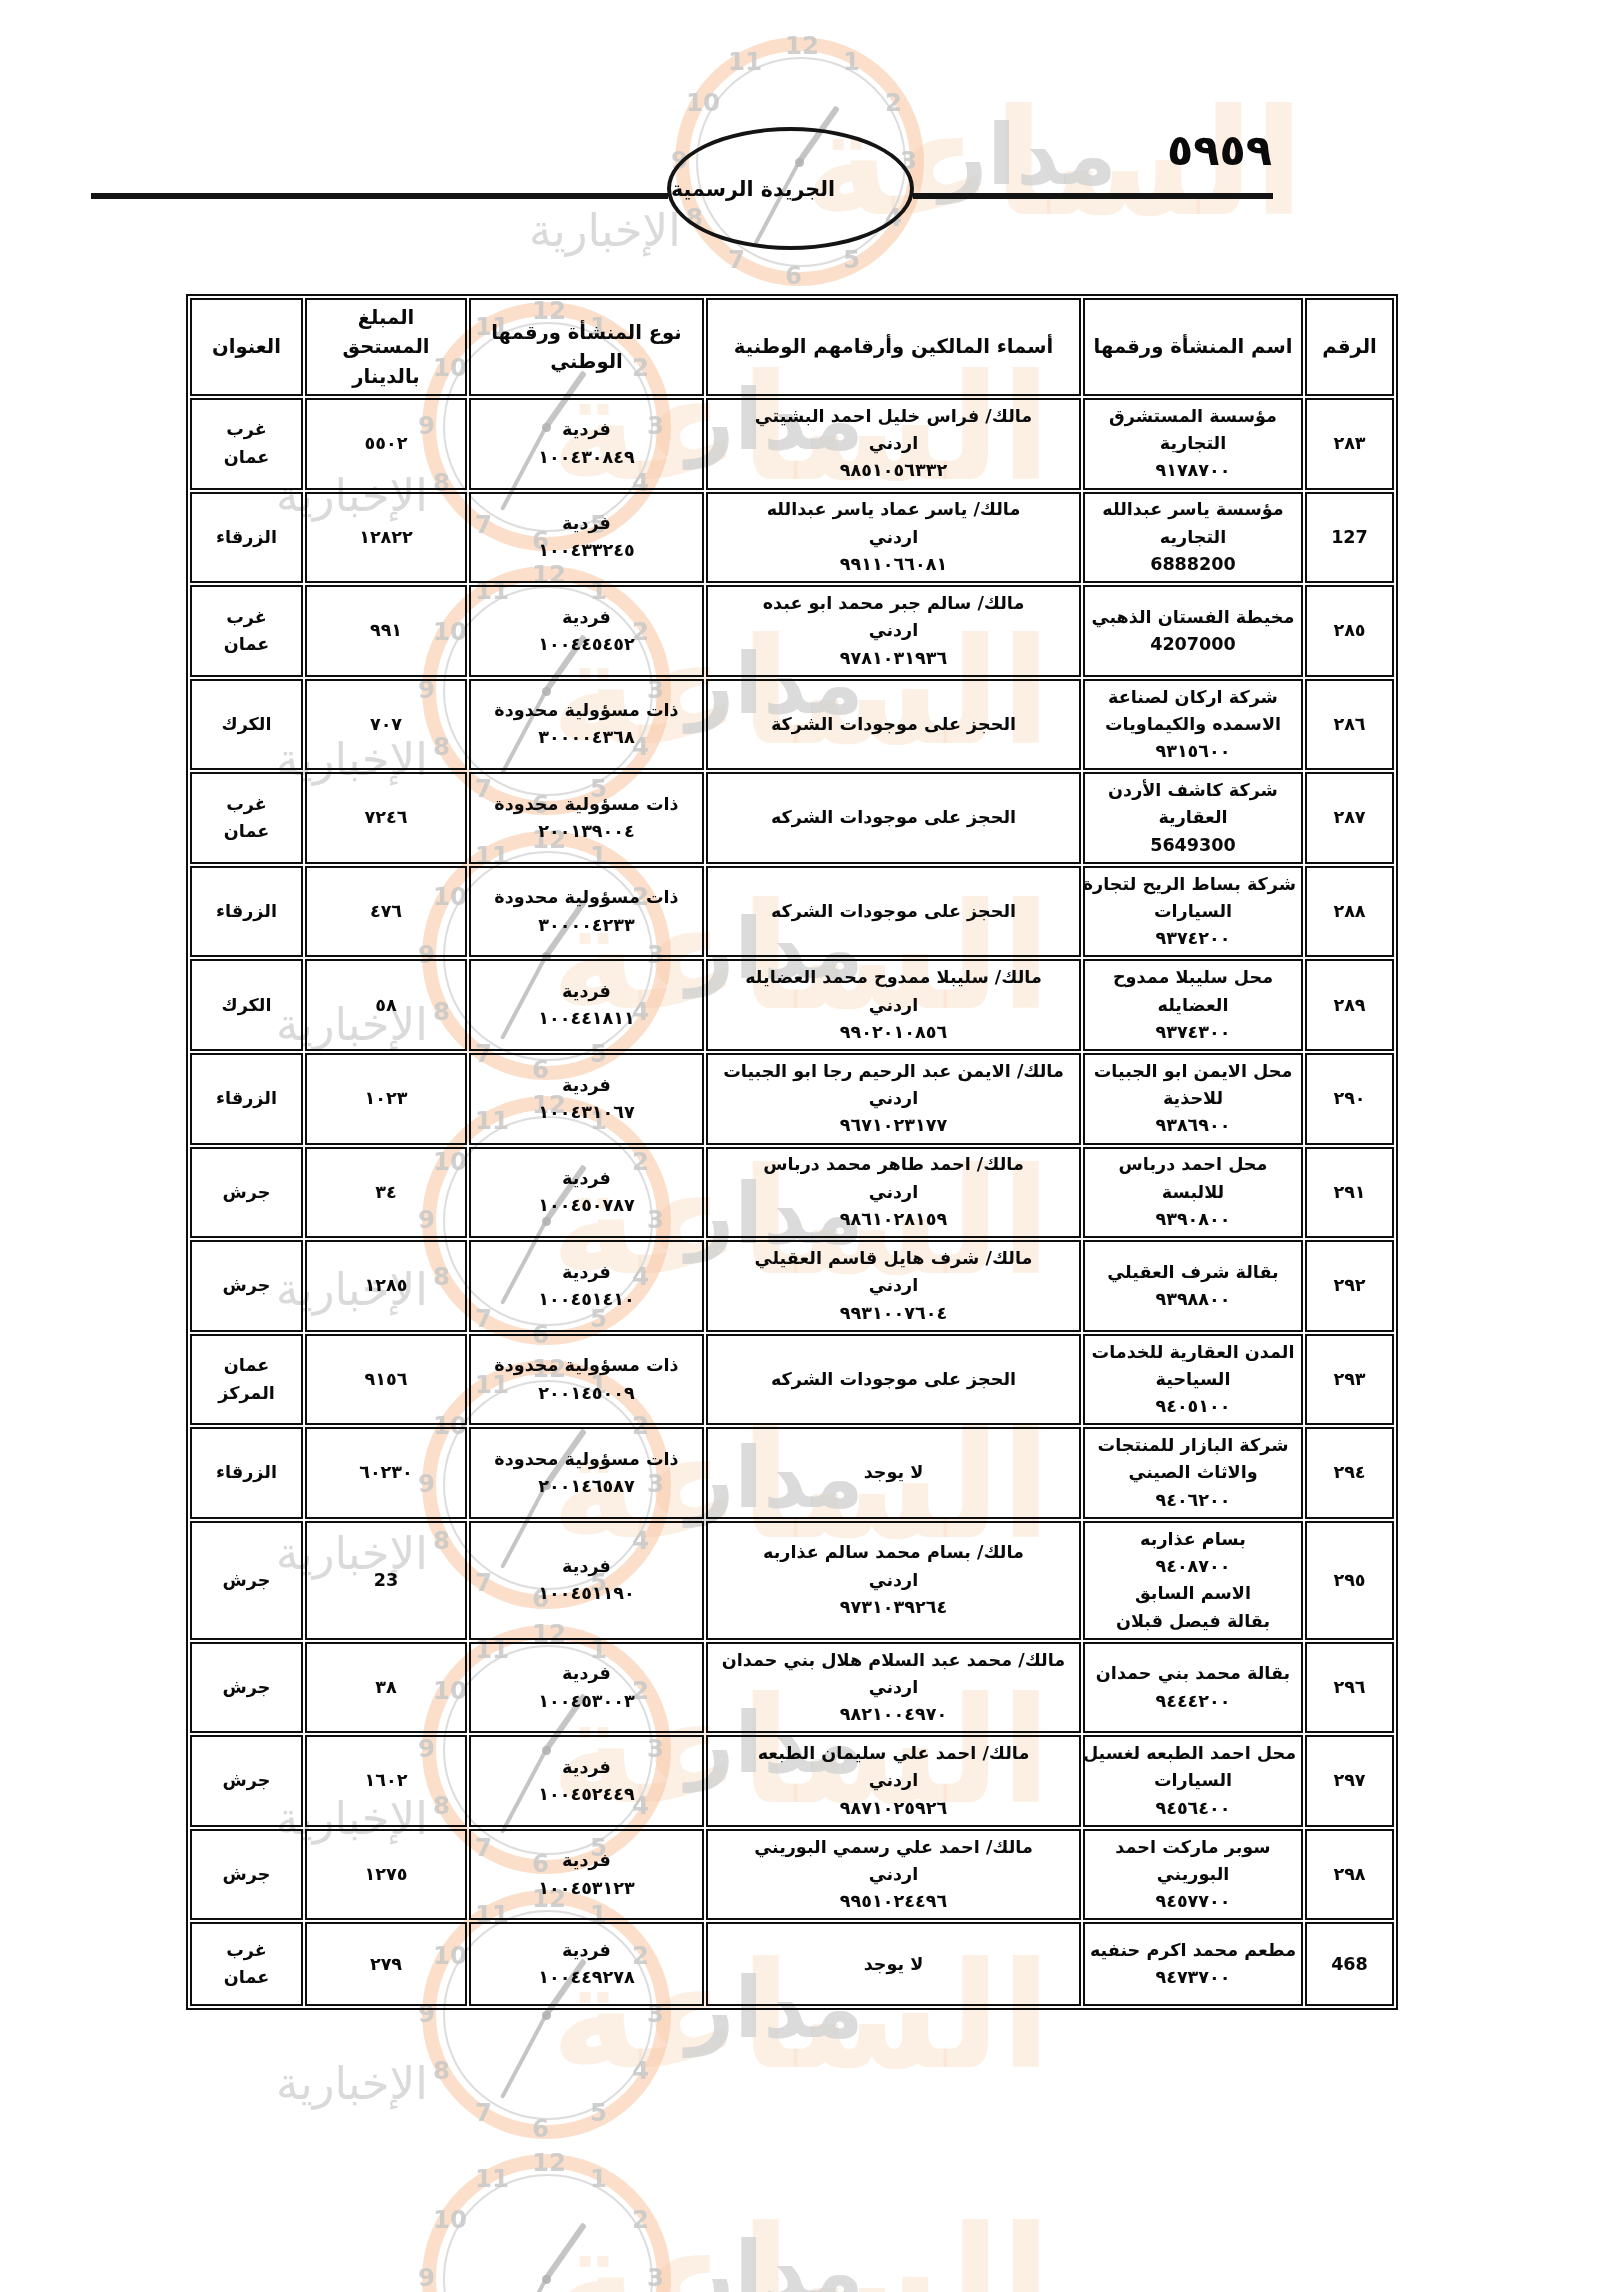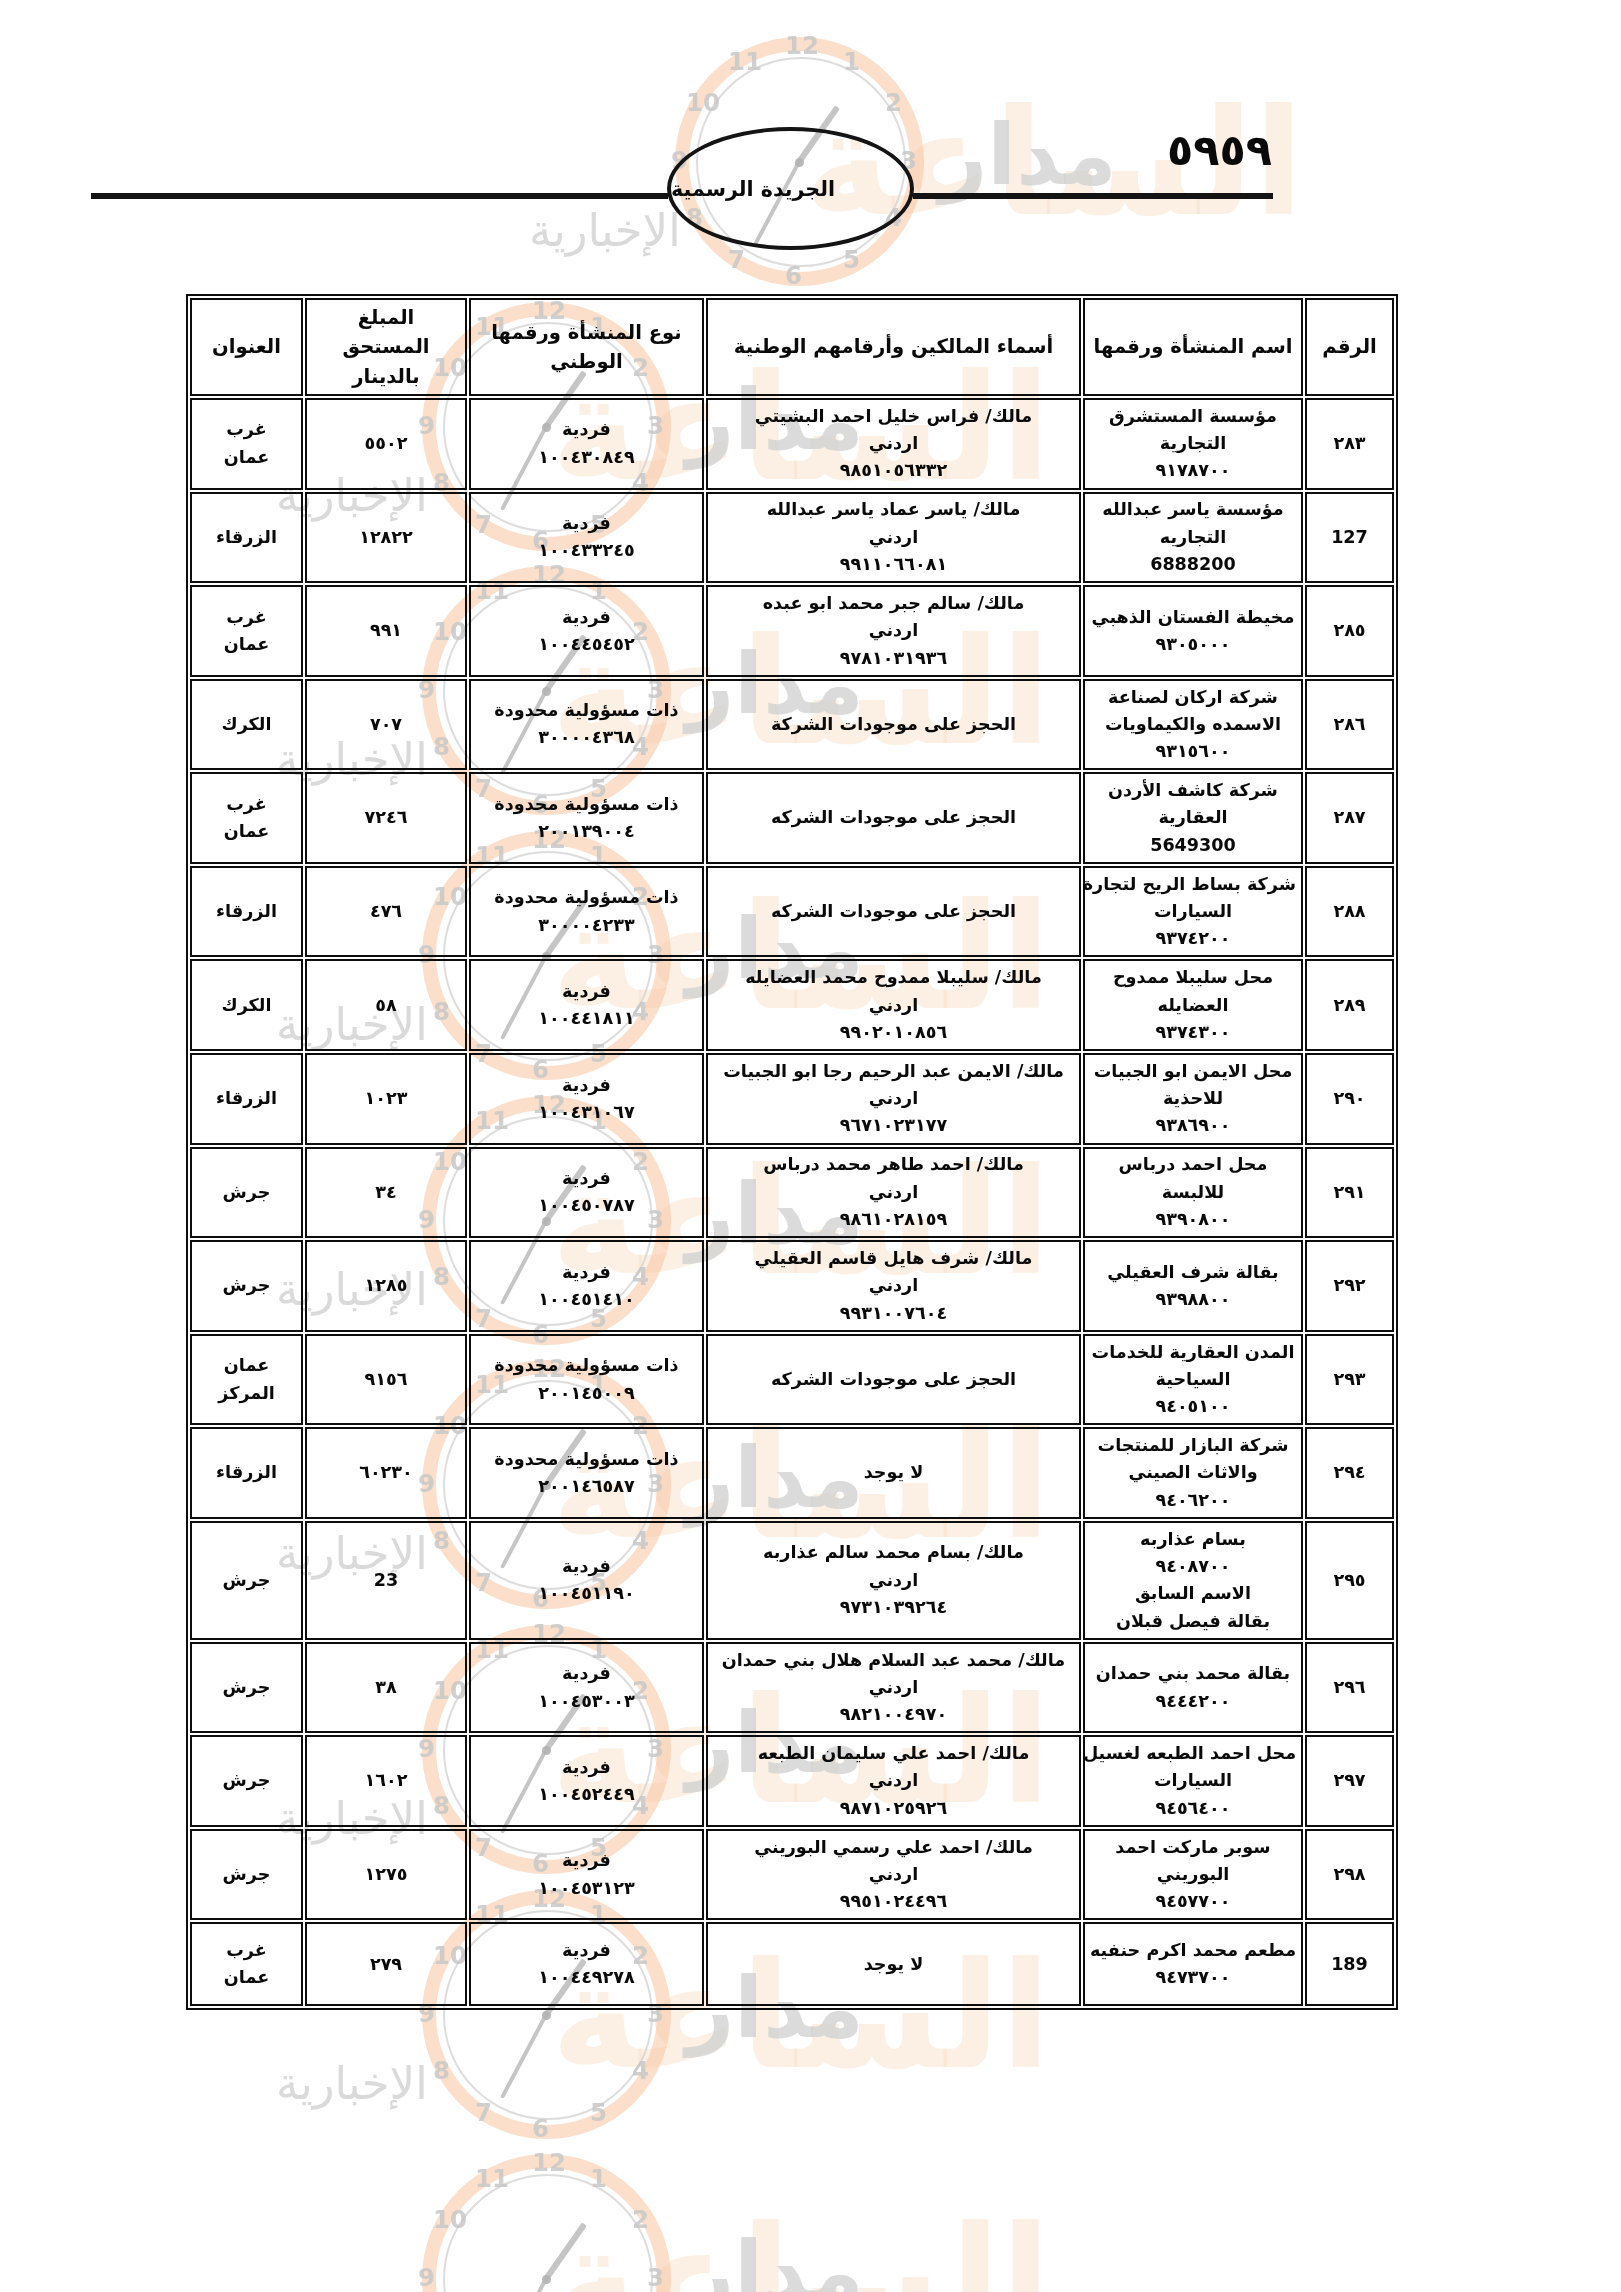--- a/index.html
+++ b/index.html
@@ -347,7 +347,7 @@
         <td class="c-num">٢٨٥</td>
         <td class="c-est">
           <div>مخيطة الفستان الذهبي</div>
-          <div>٩٣٠٥٠٠٠</div>
+          <div>4207000</div>
         </td>
         <td class="c-own">
           <div>مالك/ سالم جبر محمد ابو عبده</div>

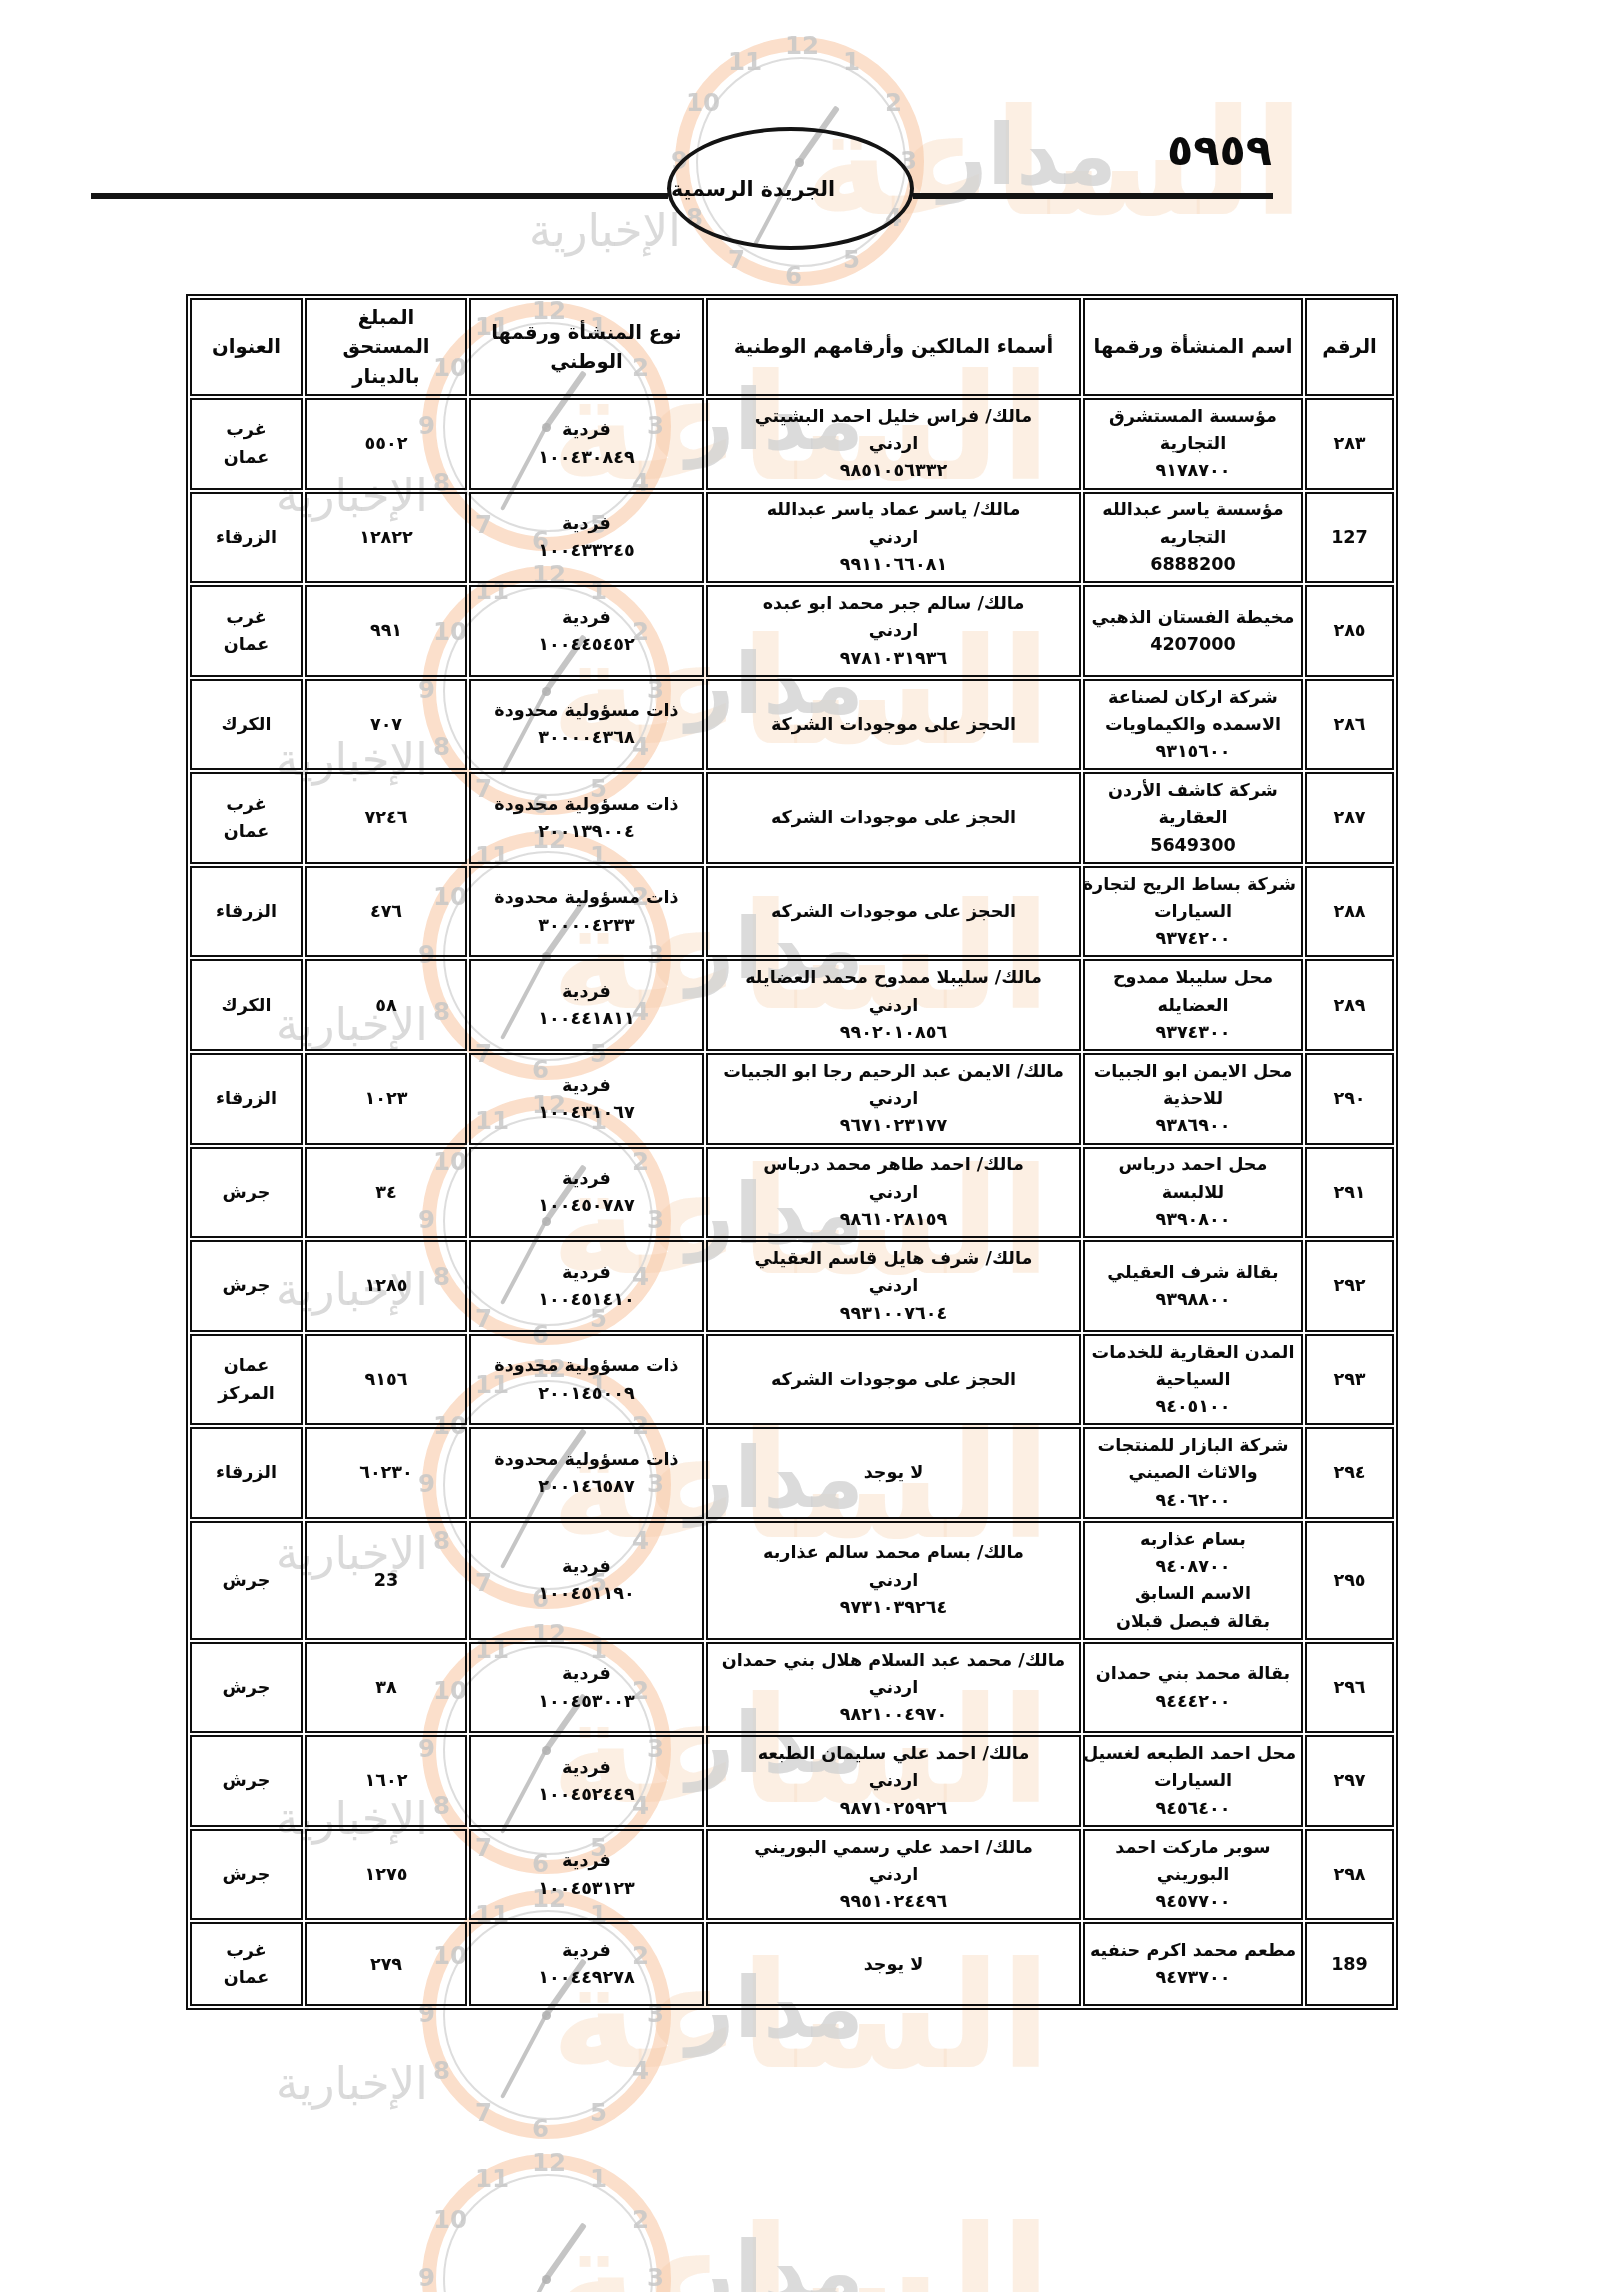--- a/index.html
+++ b/index.html
@@ -629,7 +629,7 @@
         </td>
       </tr>
       <tr>
-        <td class="c-num">189</td>
+        <td class="c-num">468</td>
         <td class="c-est">
           <div>مطعم محمد اكرم حنفيه</div>
           <div>٩٤٧٣٧٠٠</div>

